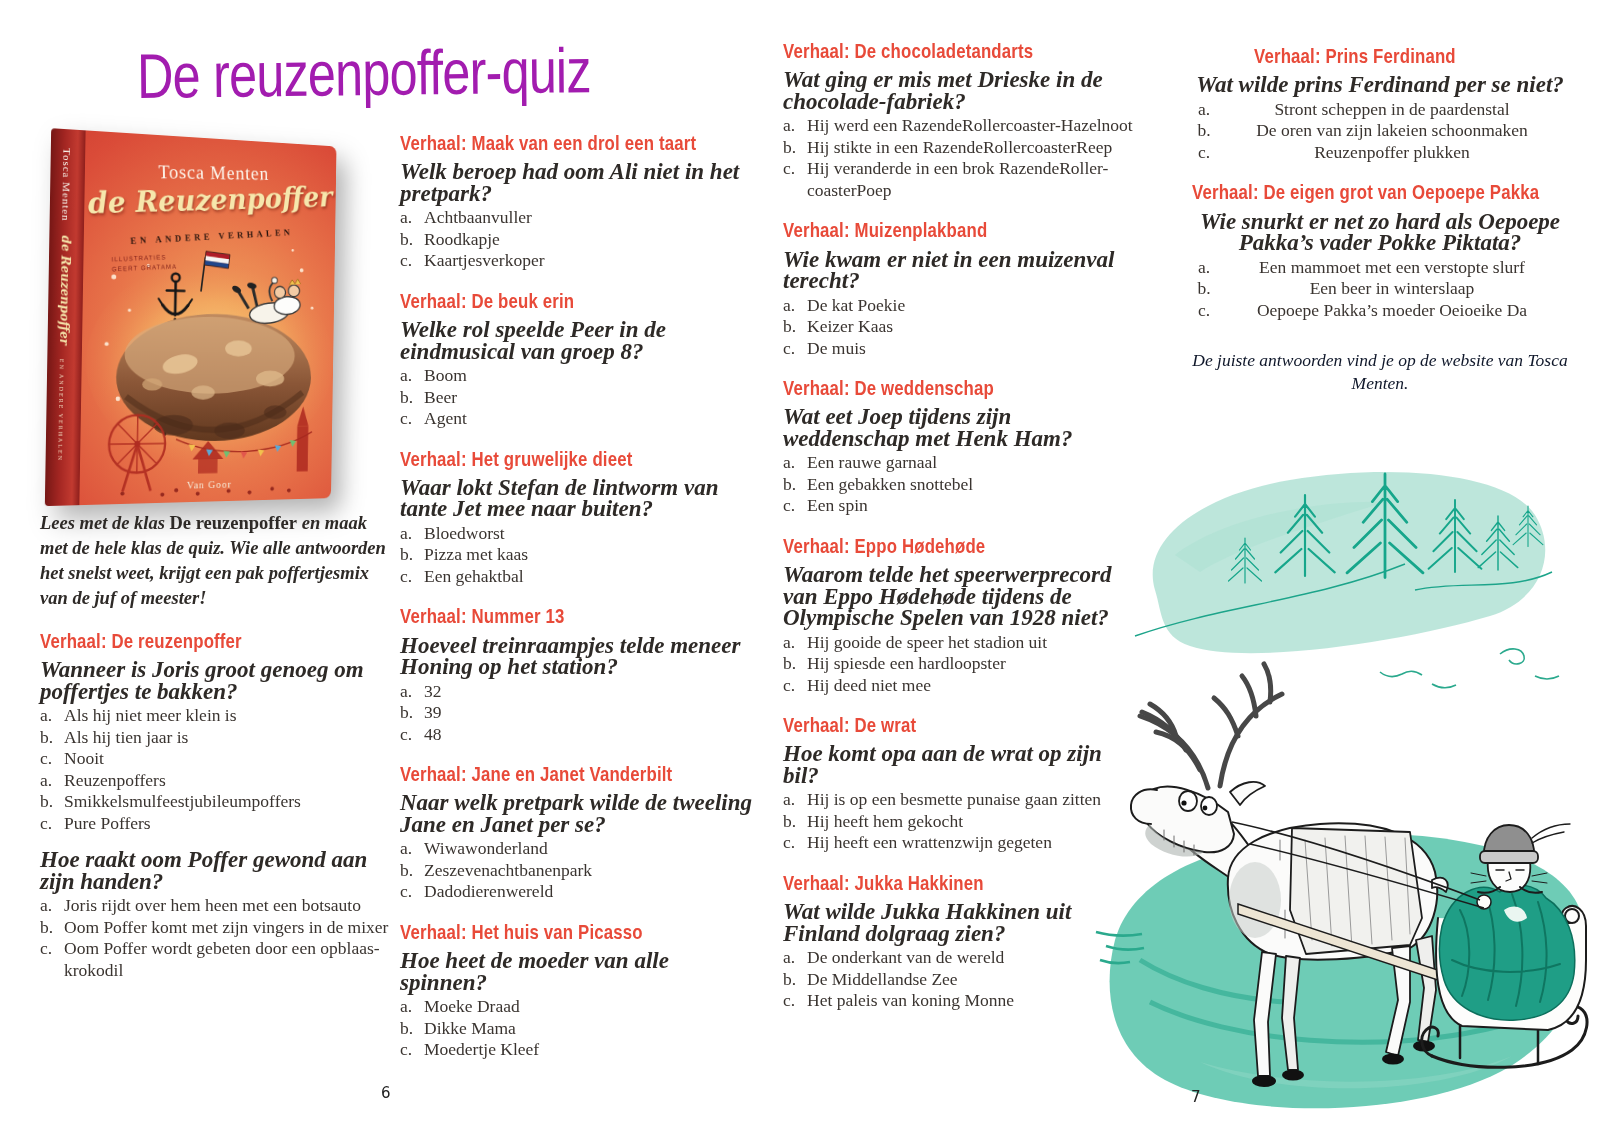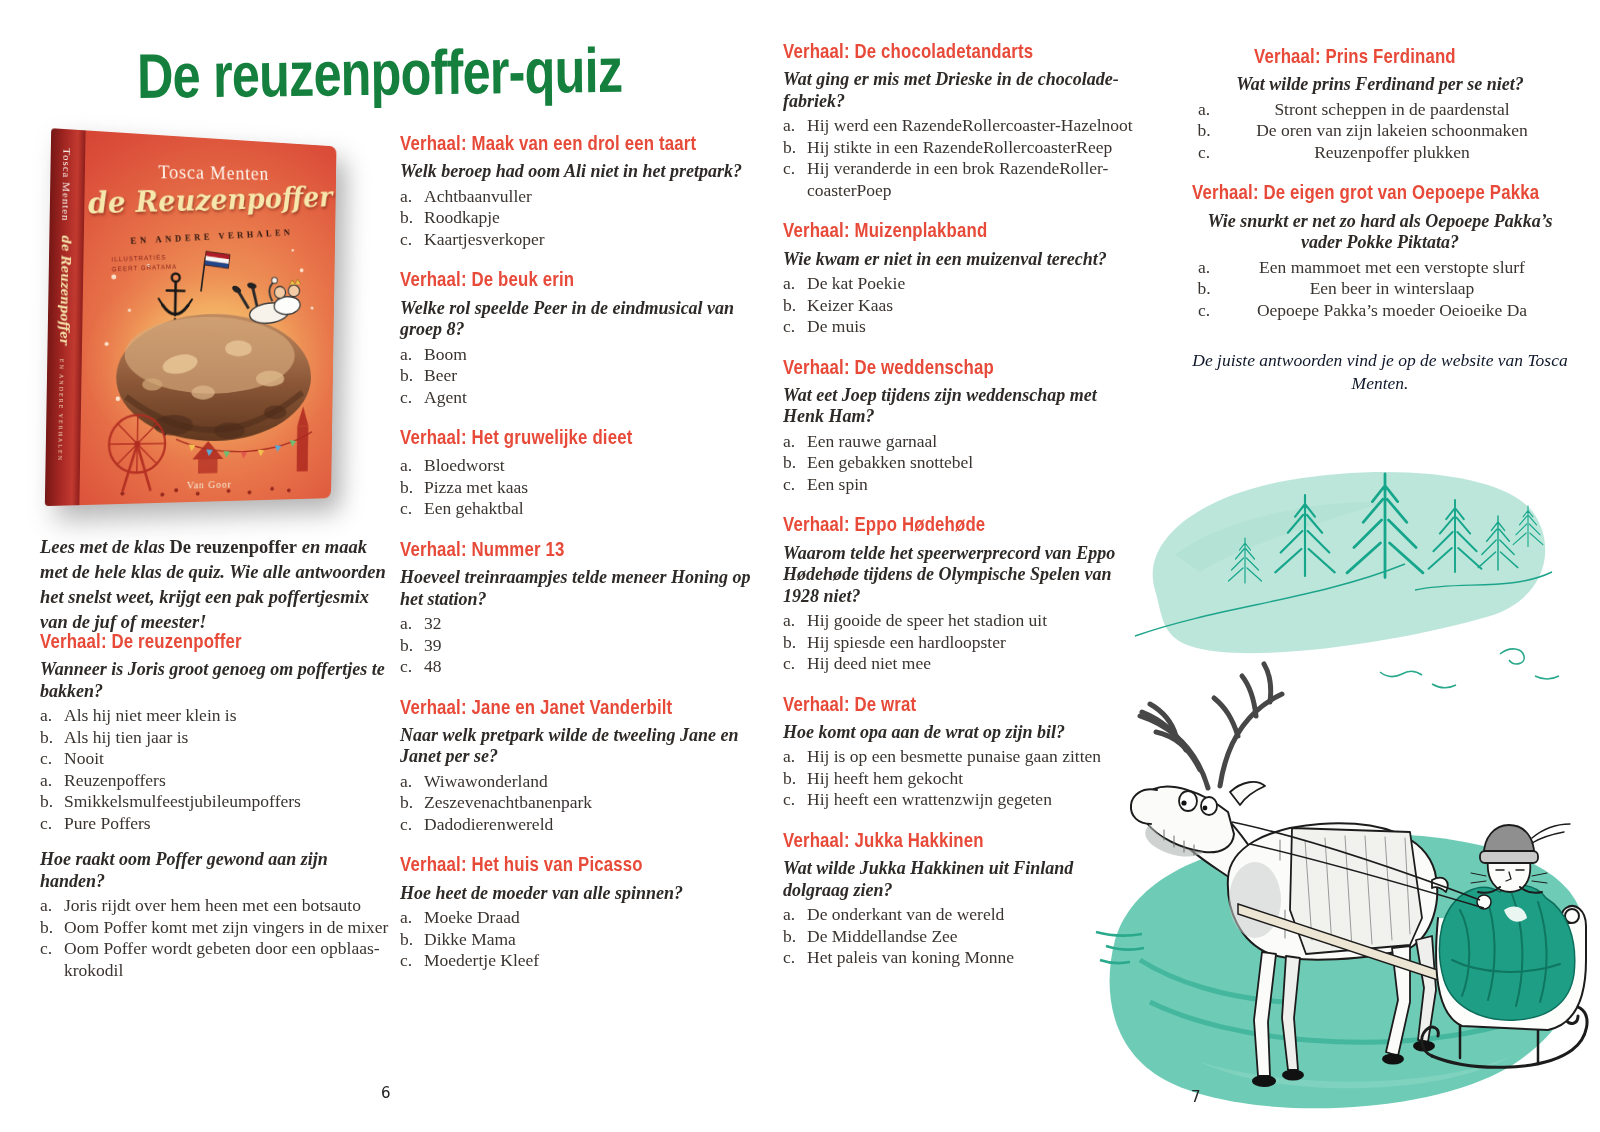--- a/index.html
+++ b/index.html
@@ -10,8 +10,8 @@
   
   #main-title{
     position:absolute;left:137px;top:40px;margin:0;z-index:3;
-    font-family:"Liberation Sans",sans-serif;font-weight:700;
-    font-size:63px;letter-spacing:-1px;color:#15803d;white-space:nowrap;
+    font-family:"Liberation Sans",sans-serif;font-weight:400;
+    font-size:63px;letter-spacing:-1px;color:#a21caf;white-space:nowrap;
   }
   #main-title>span{display:inline-block;transform:scaleX(.8) rotate(-.6deg);transform-origin:left center;}
   

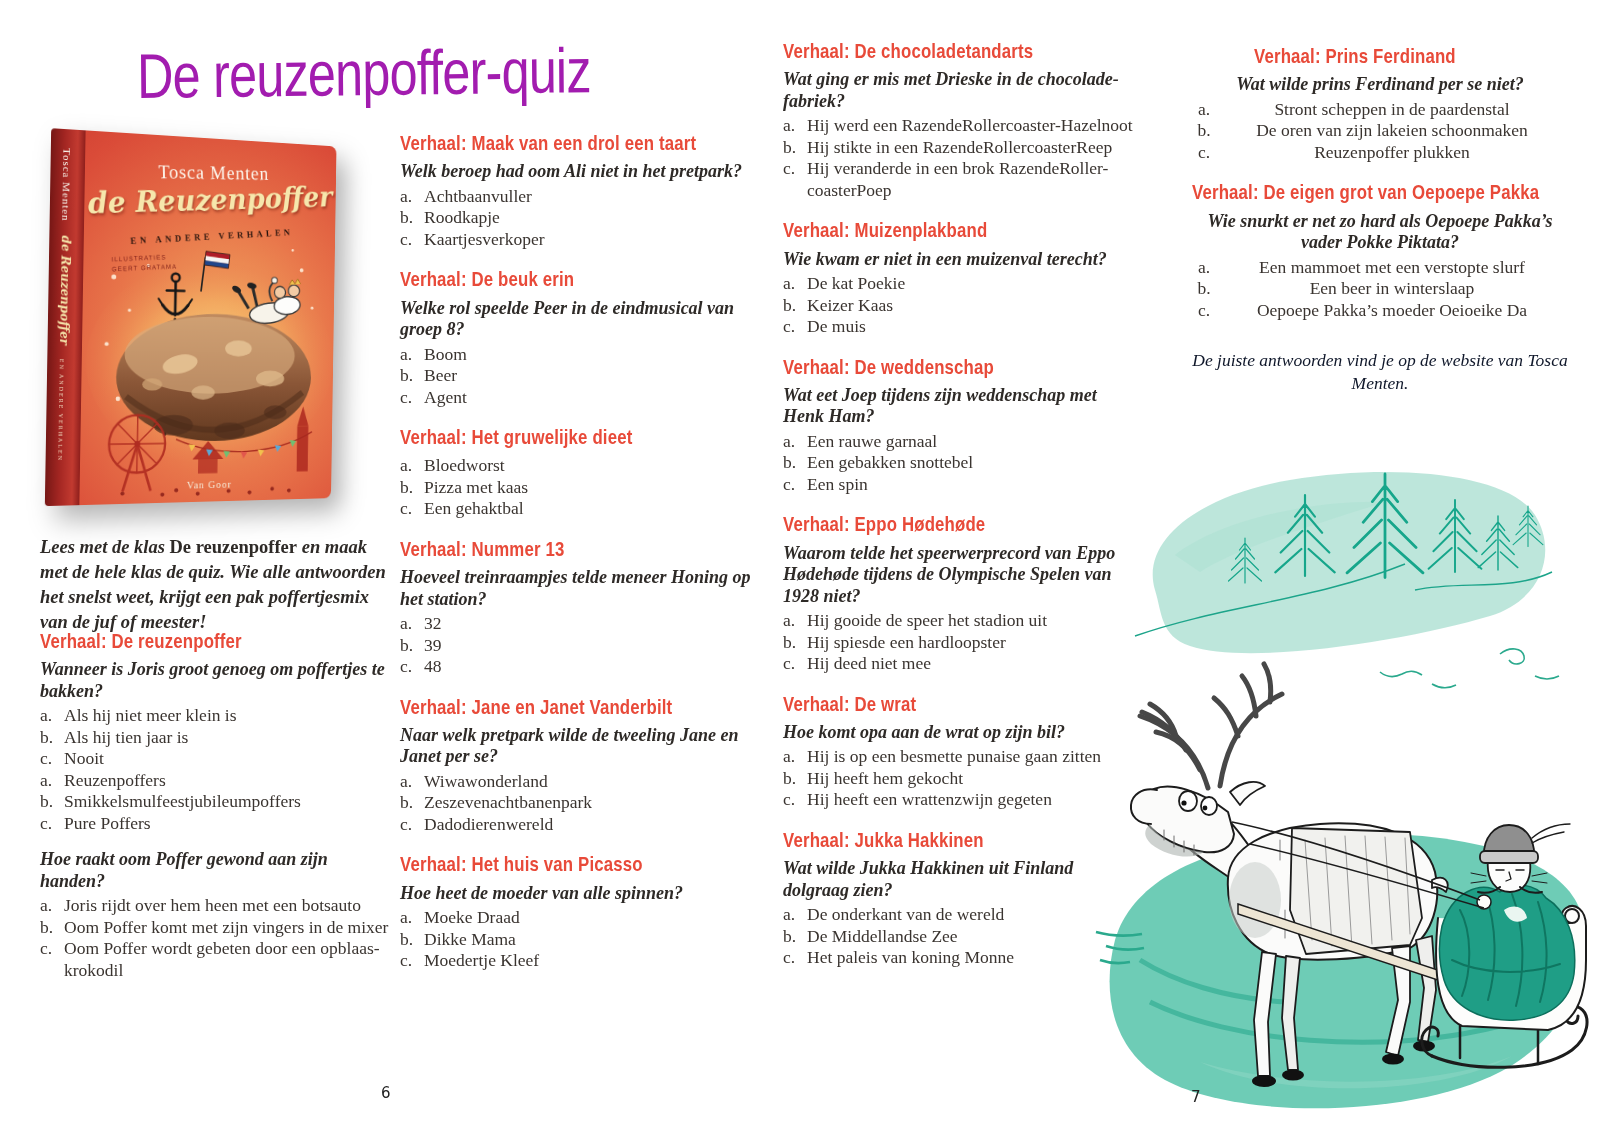--- a/index.html
+++ b/index.html
@@ -29,7 +29,7 @@
   .col .quiz-section:first-child .vh{margin-top:0;}
   .question{
     margin:15px 0 3px;font-weight:700;font-style:italic;
-    font-size:18px;line-height:21.5px;color:#2E2A27;
+    font-size:23px;line-height:21.5px;color:#2E2A27;
   }
   .vh + .question{margin-top:0;}
   .option{display:flex;font-size:17.5px;line-height:21.5px;color:#3A3430;}

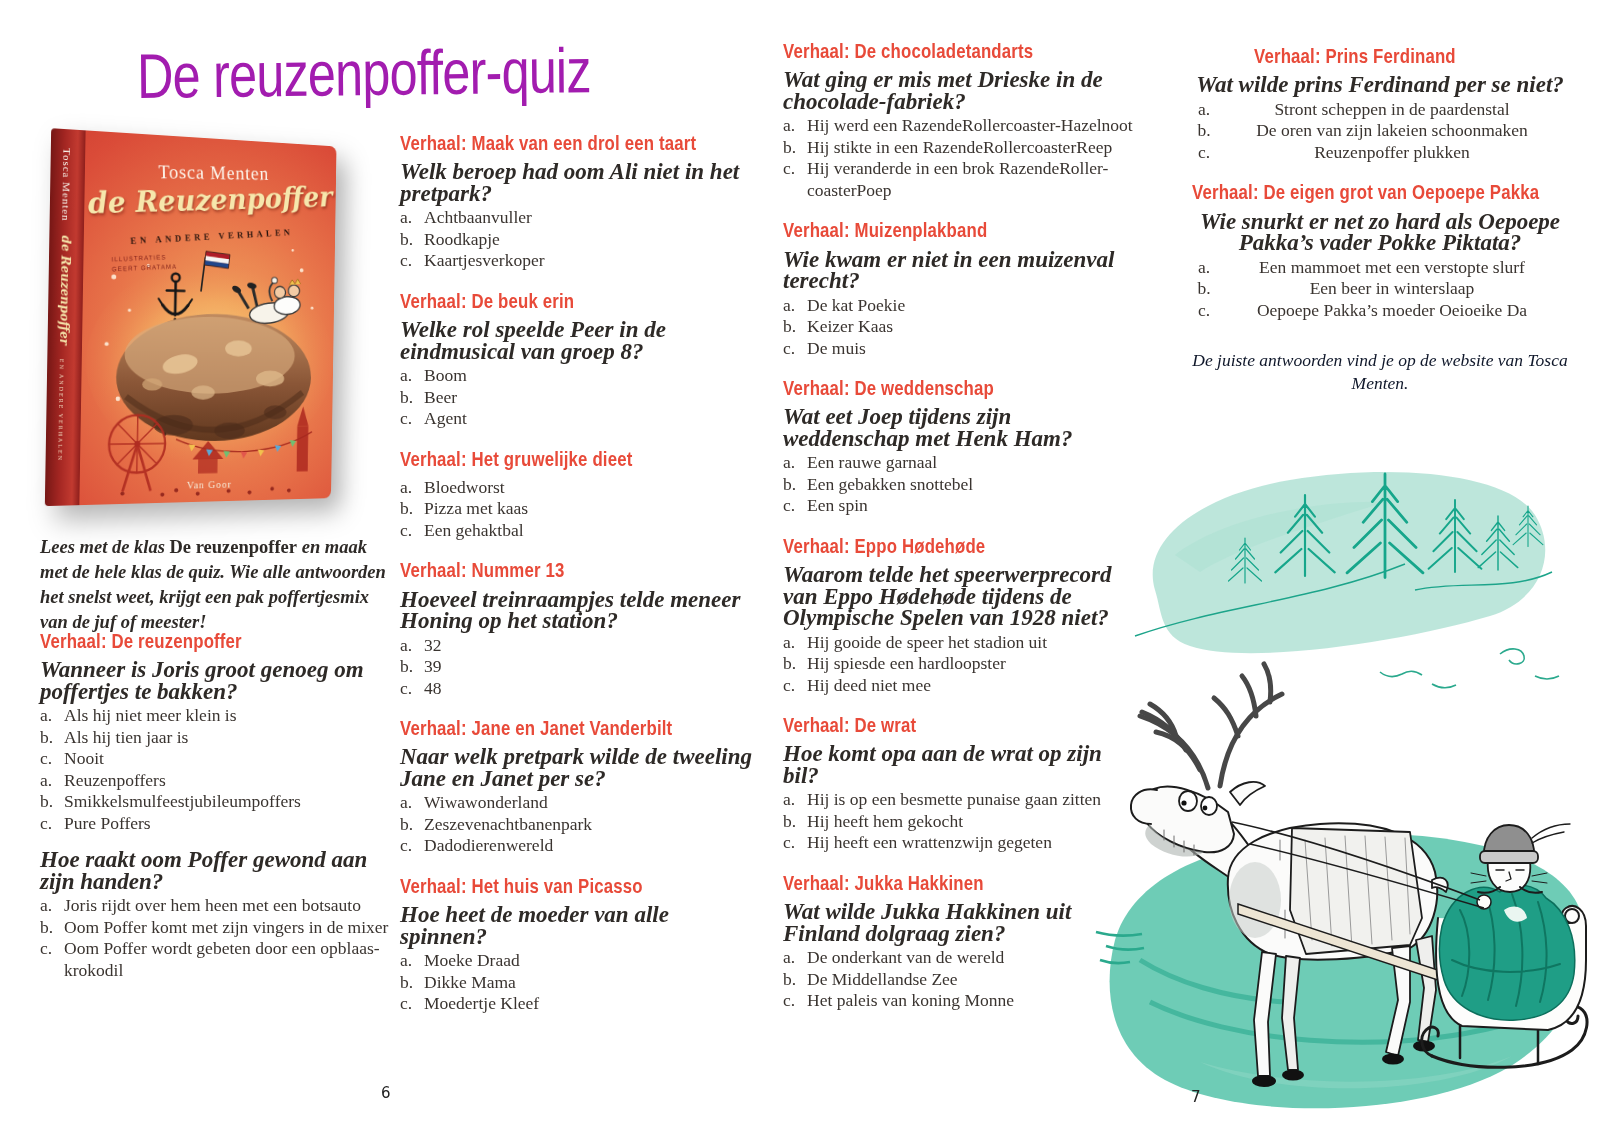--- a/index.html
+++ b/index.html
@@ -295,6 +295,7 @@
     </section>
     <section class="quiz-section">
       <h3 class="vh"><span>Verhaal: Het gruwelijke dieet</span></h3>
+      <p class="question">Waar lokt Stefan de lintworm van tante Jet mee naar buiten?</p>
       <div class="option">
         <span class="opt-letter">a.</span>
         <span class="opt-text">Bloedworst</span>

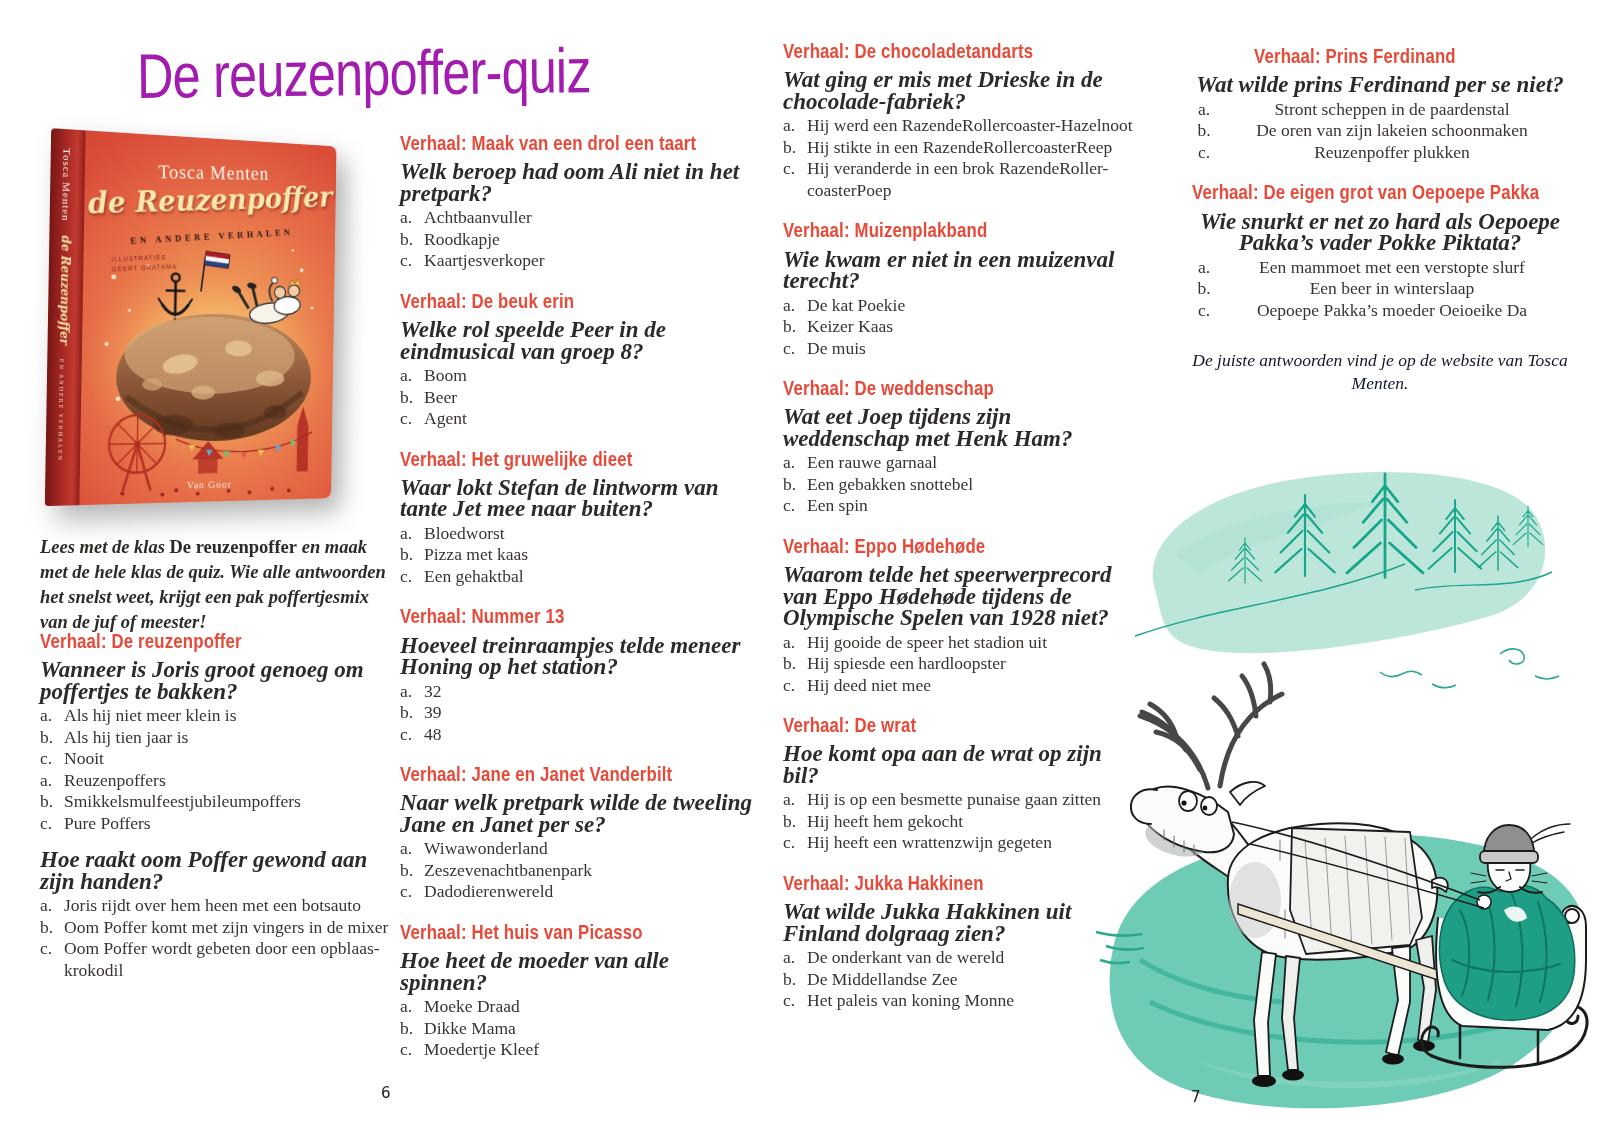--- a/index.html
+++ b/index.html
@@ -37,7 +37,7 @@
   .opt-text{flex:1;}
   
   #intro{
-    position:absolute;left:40px;top:516px;width:356px;z-index:2;
+    position:absolute;left:40px;top:492px;width:356px;z-index:2;
     font-weight:700;font-style:italic;font-size:18.5px;line-height:25px;color:#2E2A27;
   }
   #intro .bookref{font-style:normal;}

